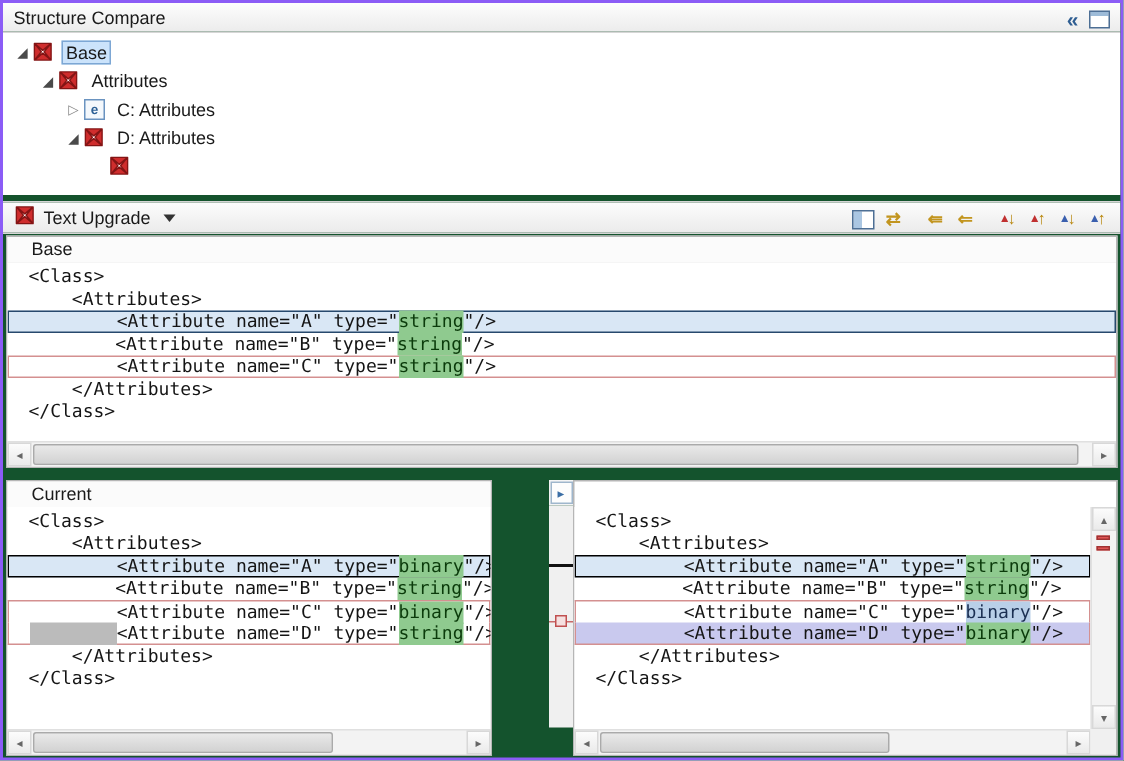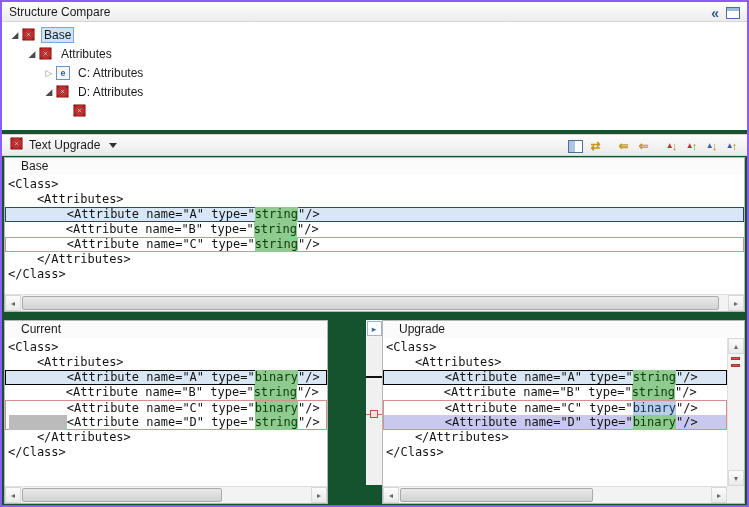--- a/index.html
+++ b/index.html
@@ -52,7 +52,7 @@
   .box .code{position:absolute;left:0;right:0;top:17px;bottom:17px;background:#fff;overflow:hidden;padding-top:2px;}
   .upg-box .code{right:17px;}
 
-  .cline{display:flex;align-items:center;height:15px;box-sizing:border-box;padding-left:3px;
+  .cline{display:flex;align-items:center;height:15px;box-sizing:border-box;padding-left:14px;
          font:12px/15px "DejaVu Sans Mono","Liberation Mono",monospace;color:#141414;}
   .cline span{white-space:pre;}
   .sel-base{background:#d9e7f5;border:1px solid #27496d;}

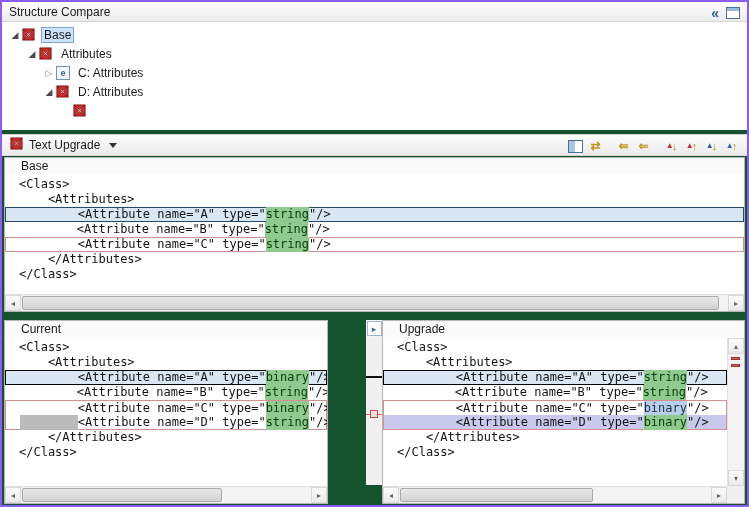--- a/index.html
+++ b/index.html
@@ -281,7 +281,6 @@
   </div>
 
   <div class="box upg-box">
-    <div class="pane-label">Upgrade</div>
     <div class="code">
         <div class="cline">
           <span>&lt;Class&gt;</span>

